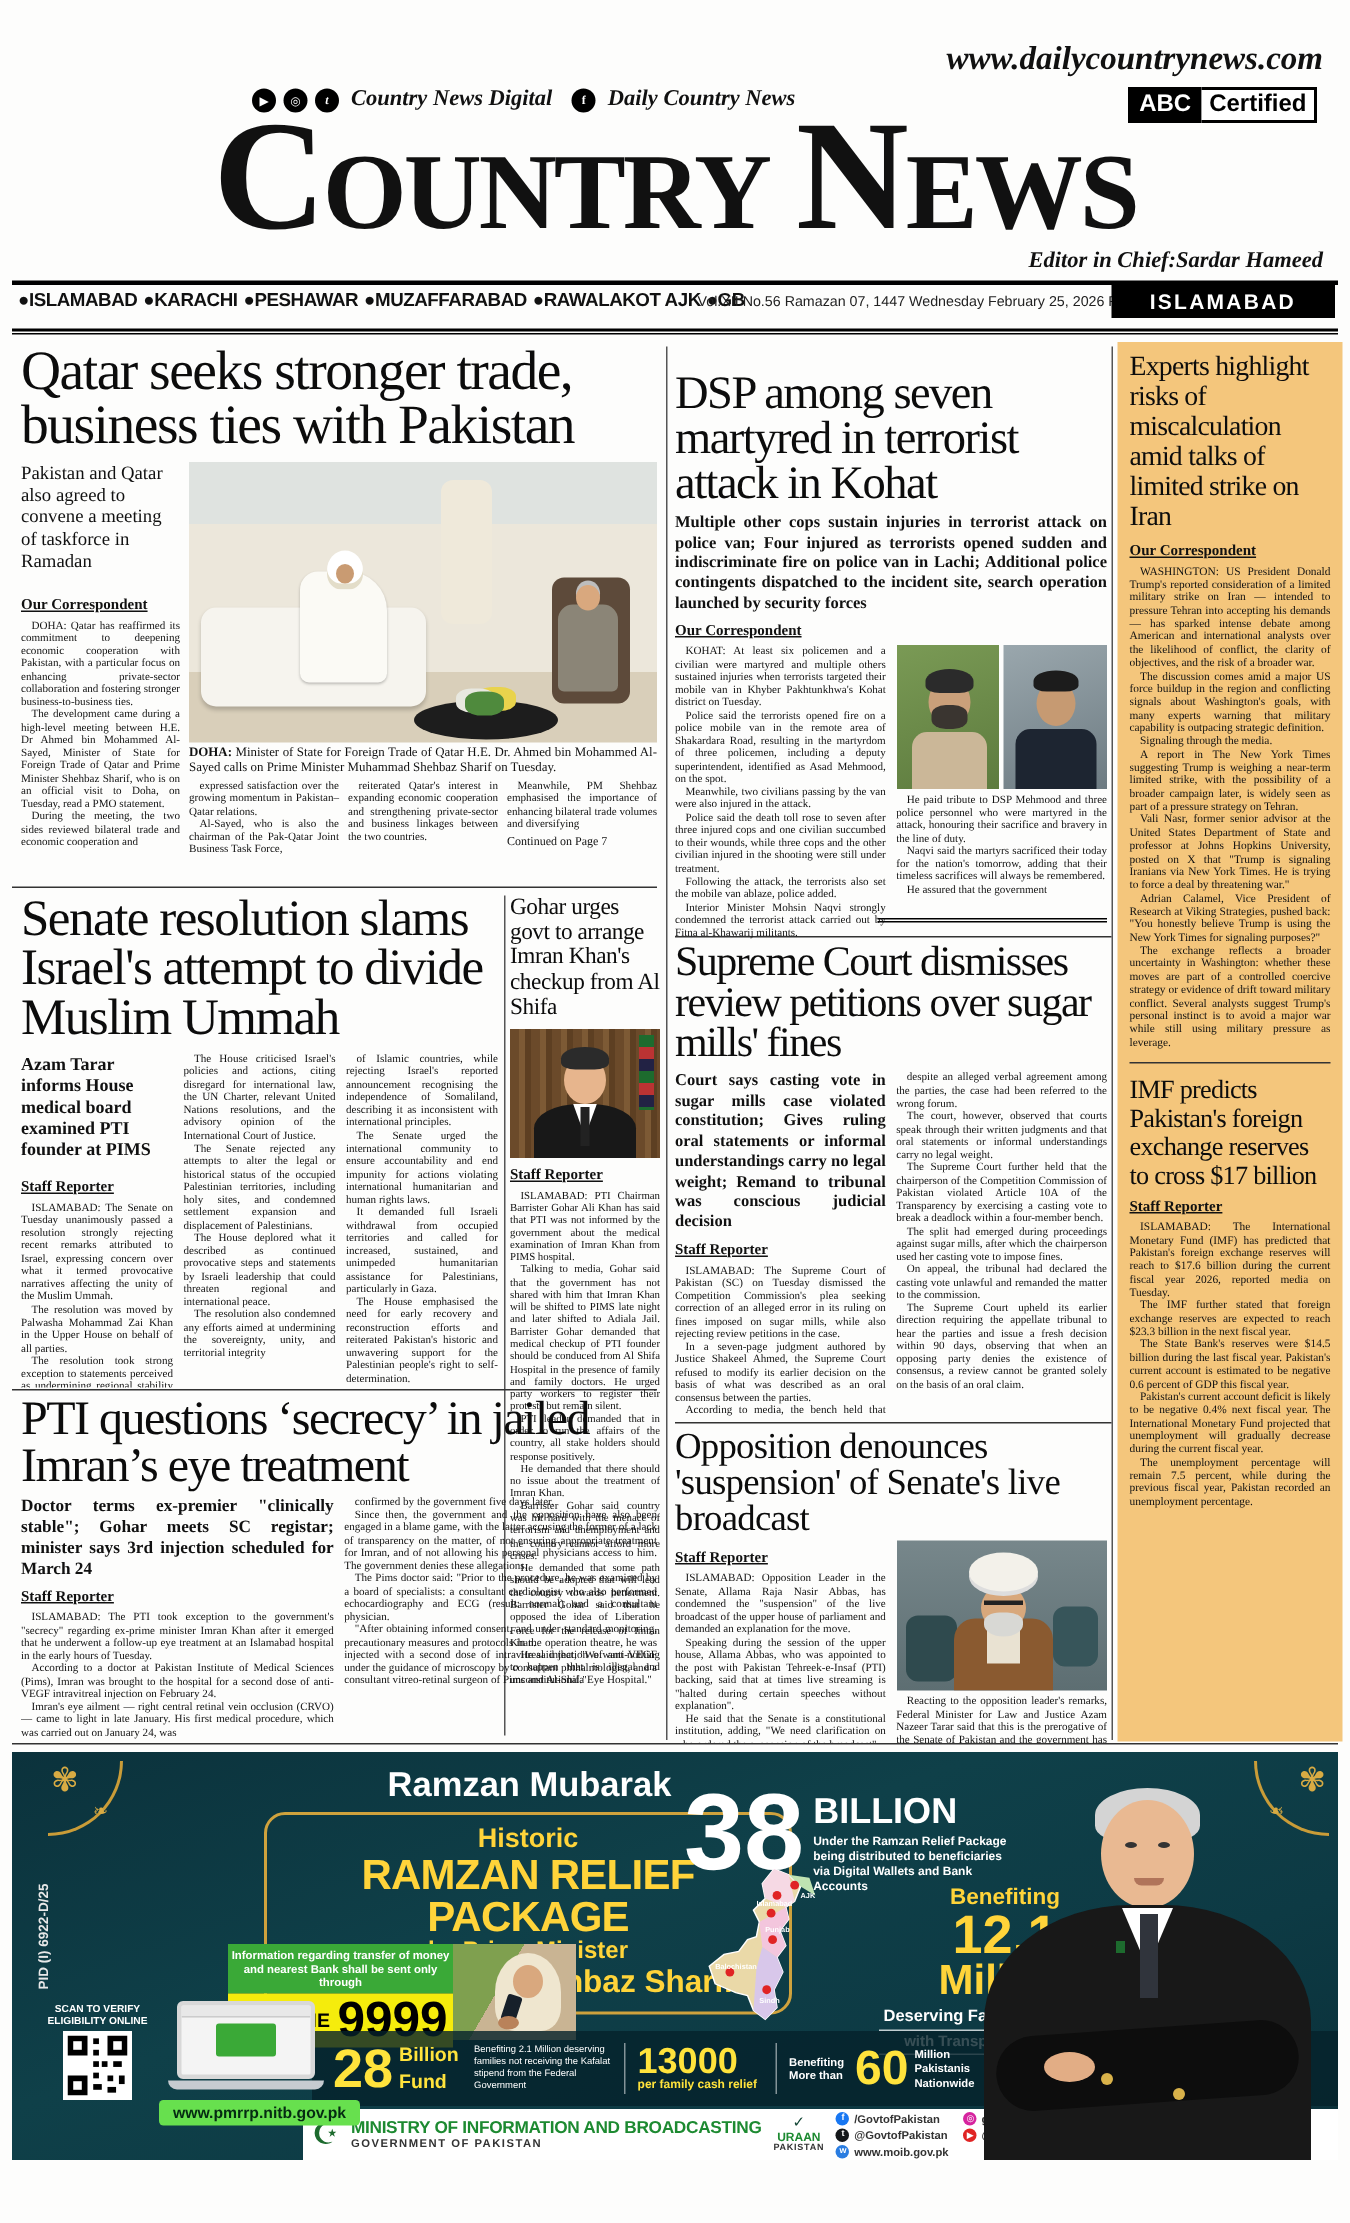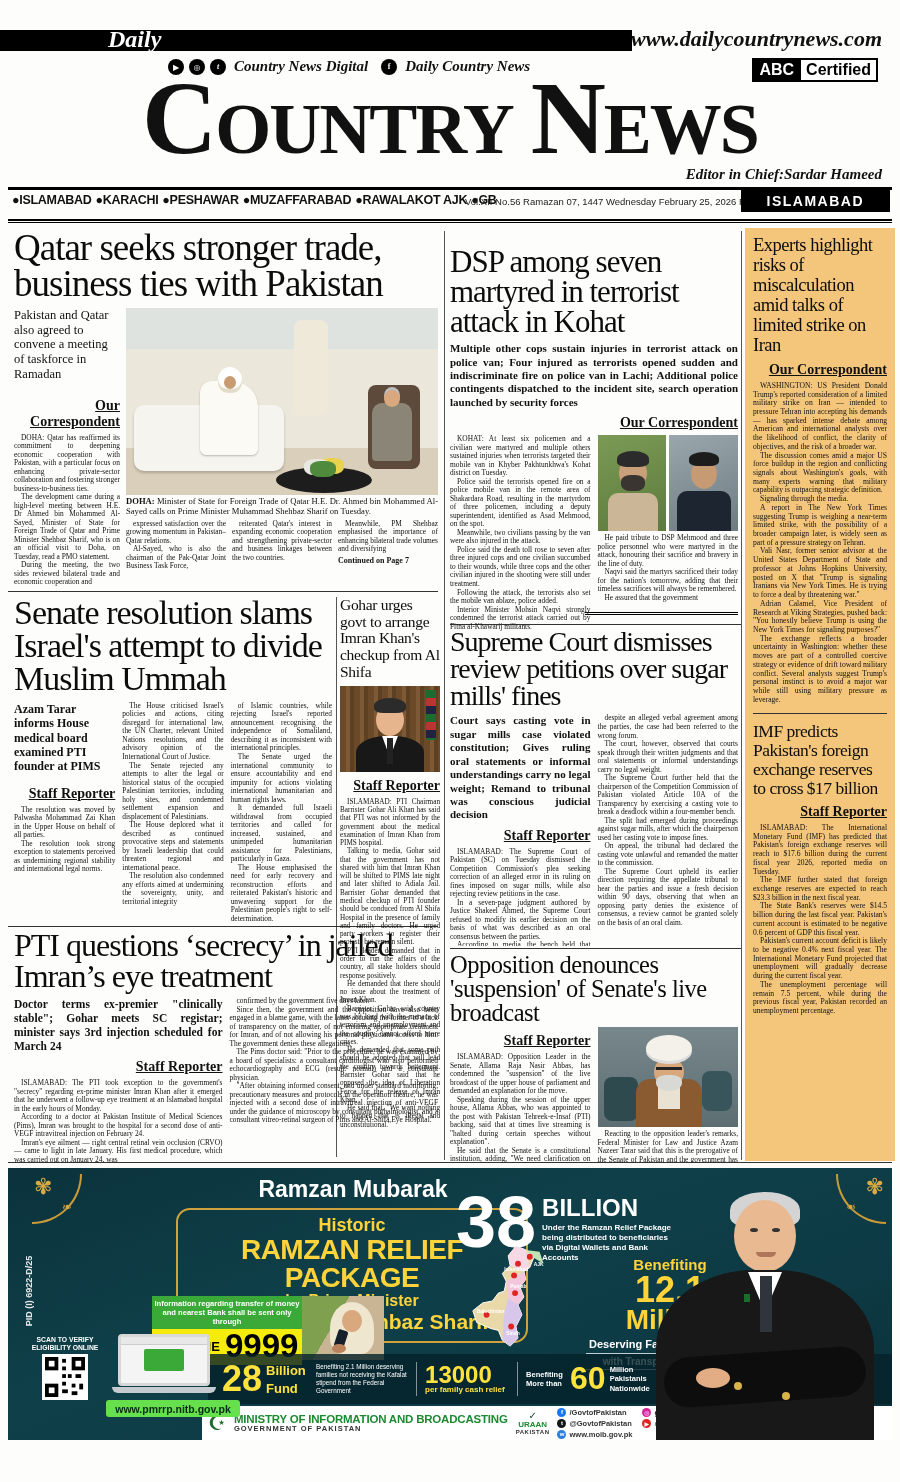--- a/index.html
+++ b/index.html
@@ -183,9 +183,6 @@
 <div id="page">
 
   <div id="masthead">
-    <div class="topbar">
-      <div class="daily">Daily</div>
-    </div>
     <div class="website">www.dailycountrynews.com</div>
 
     <div class="social-row">

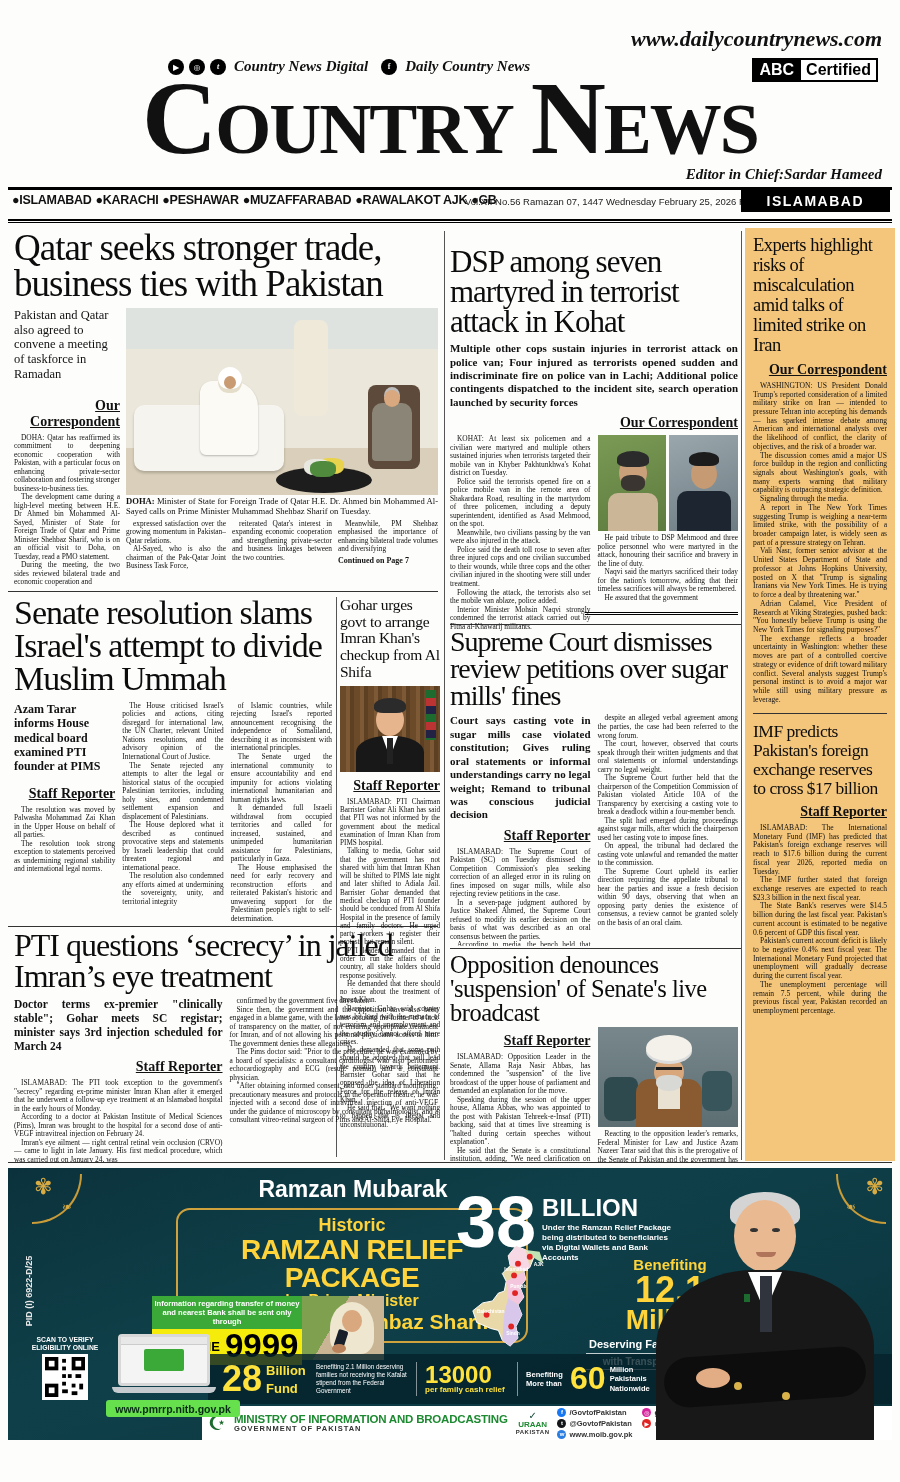--- a/index.html
+++ b/index.html
@@ -42,7 +42,7 @@
   .article { position:absolute; overflow:hidden; }
   .headline { font-weight:normal; letter-spacing:-1px; line-height:0.97; color:#0c0c0c; }
   .standfirst { font-weight:bold; text-align:justify; line-height:1.22; }
-  .byline { font-weight:bold; font-size:14px; text-decoration:underline; margin:6px 0 4px;text-align:right; }
+  .byline { font-weight:bold; font-size:10px; text-decoration:underline; margin:6px 0 4px; }
   .body { font-size:7.4px; line-height:1.15; text-align:justify; }
   .body p { text-indent:7px; margin:0; }
   .continued { font-weight:bold; font-size:8px; margin-top:2px; }

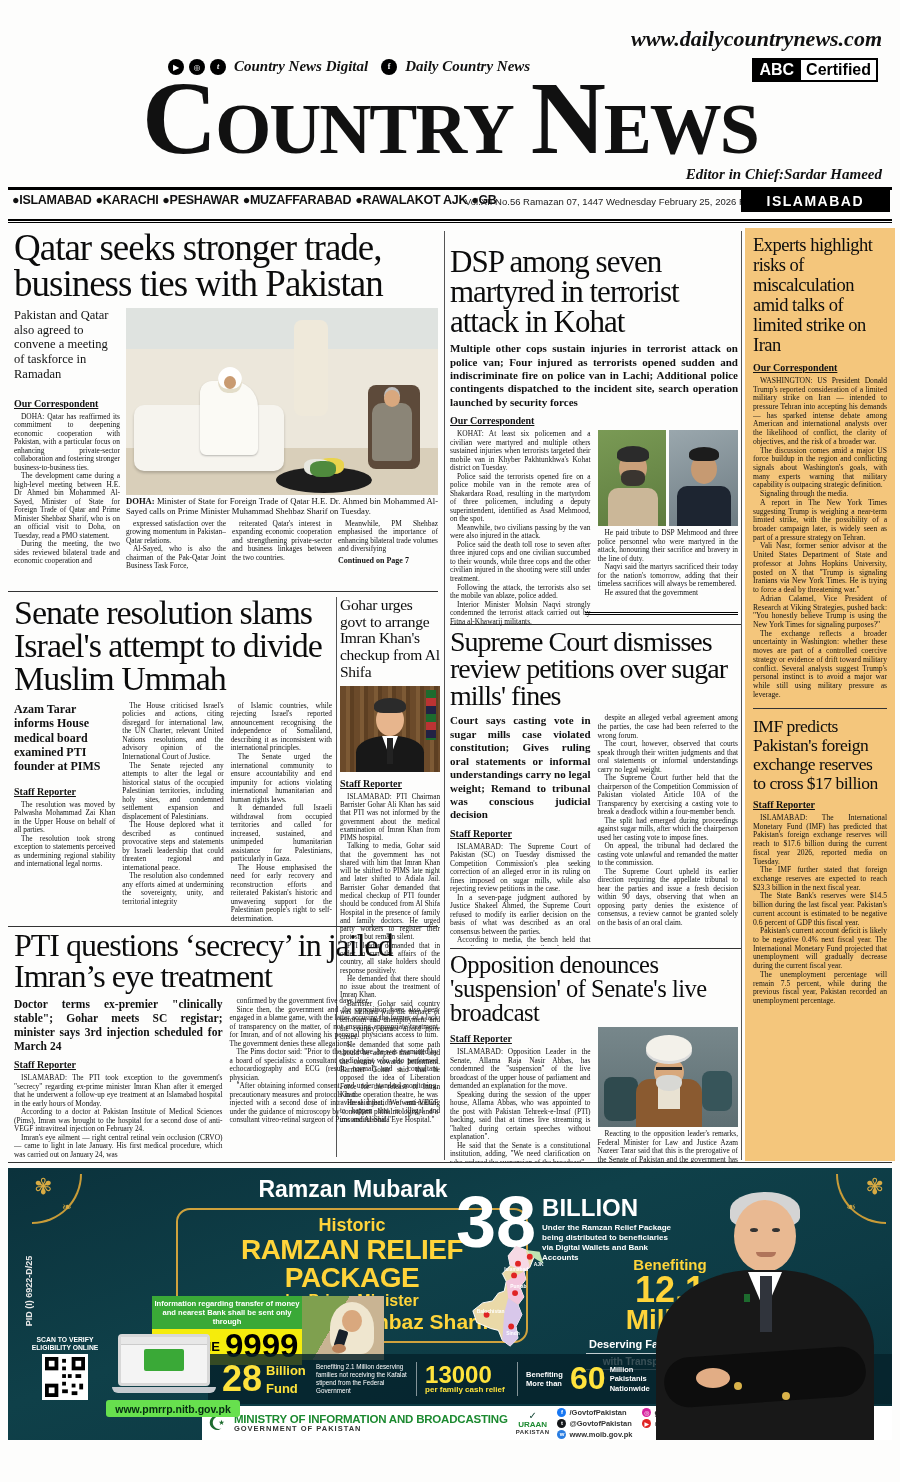--- a/index.html
+++ b/index.html
@@ -45,7 +45,7 @@
   .byline { font-weight:bold; font-size:10px; text-decoration:underline; margin:6px 0 4px; }
   .body { font-size:7.4px; line-height:1.15; text-align:justify; }
   .body p { text-indent:7px; margin:0; }
-  .continued { font-weight:bold; font-size:8px; margin-top:2px; }
+  .continued { font-weight:normal; font-size:8px; margin-top:2px; }
   .caption { font-size:8.6px; line-height:1.15; margin-top:2px; text-align:justify; }
   .caption b { font-weight:bold; }
   .cols { display:flex; gap:7px; }

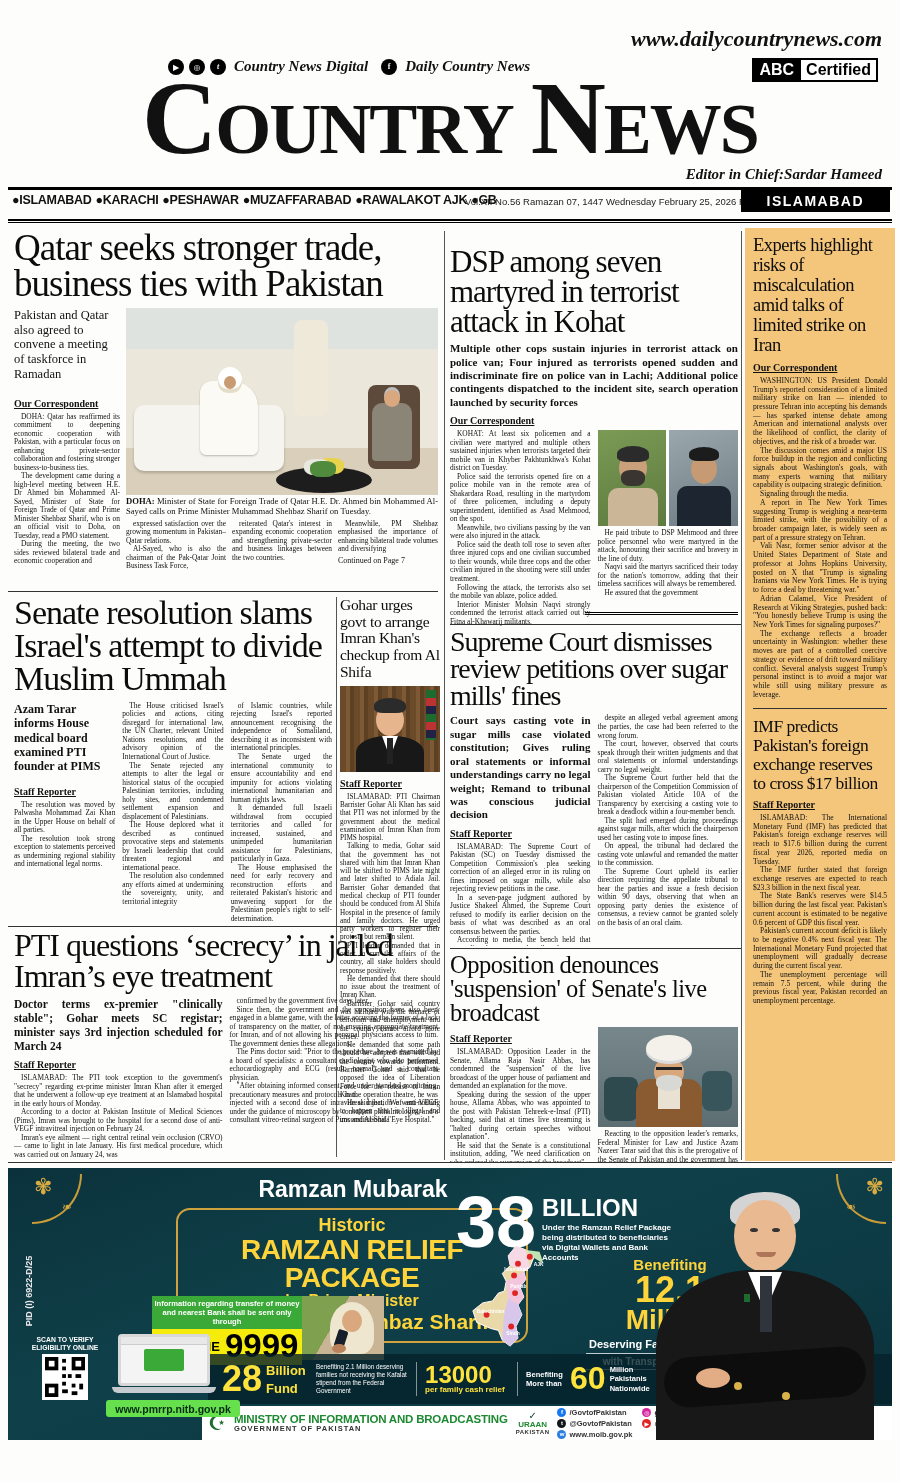--- a/index.html
+++ b/index.html
@@ -336,6 +336,7 @@
           <div class="sn-sub">Azam Tarar informs House medical board examined PTI founder at PIMS</div>
           <div class="byline" style="margin-top:12px;">Staff Reporter</div>
           <div class="body">
+              <p>ISLAMABAD: The Senate on Tuesday unanimously passed a resolution strongly rejecting recent remarks attributed to Israel, expressing concern over what it termed provocative narratives affecting the unity of the Muslim Ummah.</p>
               <p>The resolution was moved by Palwasha Mohammad Zai Khan in the Upper House on behalf of all parties.</p>
               <p>The resolution took strong exception to statements perceived as undermining regional stability and international legal norms.</p>
             </div>

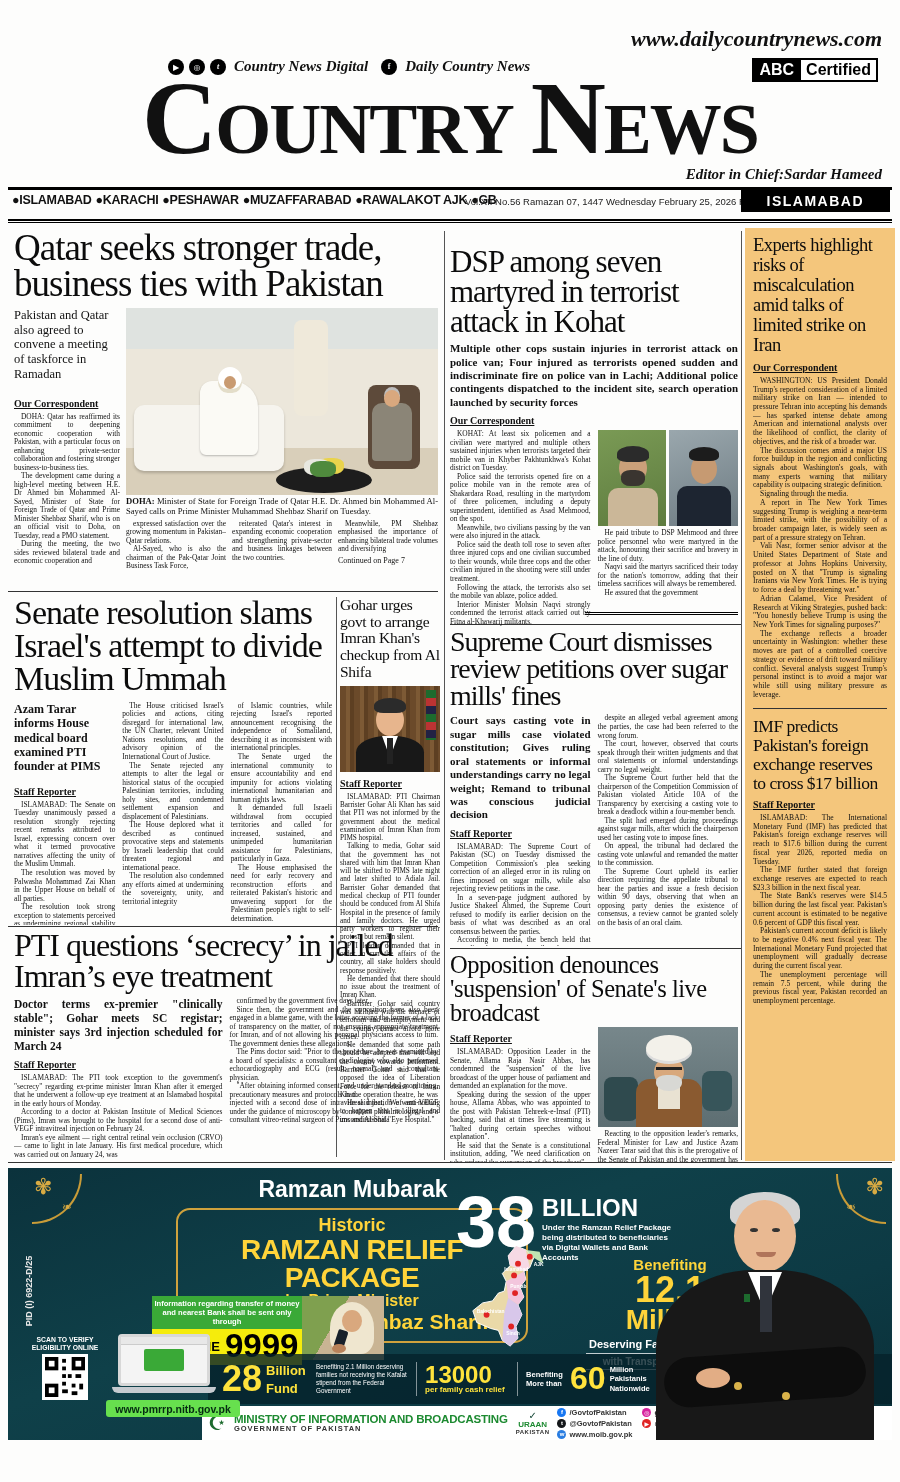--- a/index.html
+++ b/index.html
@@ -408,7 +408,7 @@
           <div class="standfirst">Doctor terms ex-premier "clinically stable"; Gohar meets SC registar; minister says 3rd injection scheduled for March 24</div>
           <div class="byline">Staff Reporter</div>
           <div class="body">
-              <p>ISLAMABAD: The PTI took exception to the government's "secrecy" regarding ex-prime minister Imran Khan after it emerged that he underwent a follow-up eye treatment at an Islamabad hospital in the early hours of Monday.</p>
+              <p>ISLAMABAD: The PTI took exception to the government's "secrecy" regarding ex-prime minister Imran Khan after it emerged that he underwent a follow-up eye treatment at an Islamabad hospital in the early hours of Tuesday.</p>
               <p>According to a doctor at Pakistan Institute of Medical Sciences (Pims), Imran was brought to the hospital for a second dose of anti-VEGF intravitreal injection on February 24.</p>
               <p>Imran's eye ailment — right central retinal vein occlusion (CRVO) — came to light in late January. His first medical procedure, which was carried out on January 24, was</p>
             </div>

